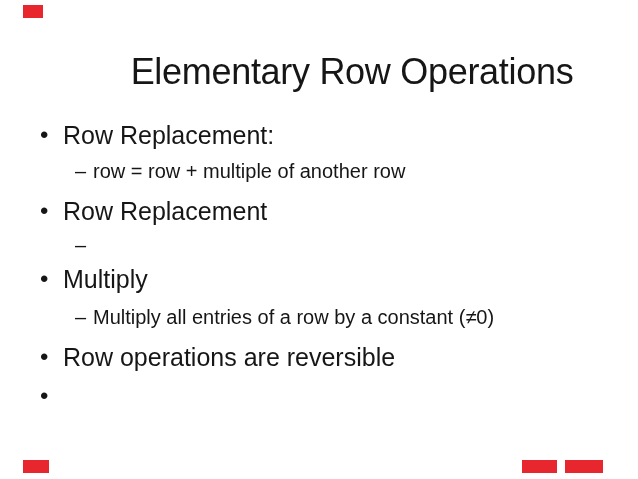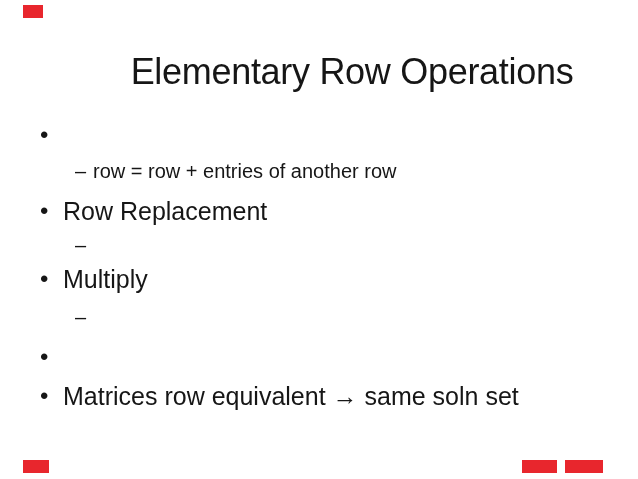--- a/index.html
+++ b/index.html
@@ -71,6 +71,7 @@
 
   <div class="row main" style="top:116px">
     <span class="dot">•</span>
+    <span class="txt">Row Replacement:</span>
   </div>
 
   <div class="row sub" style="top:156px">

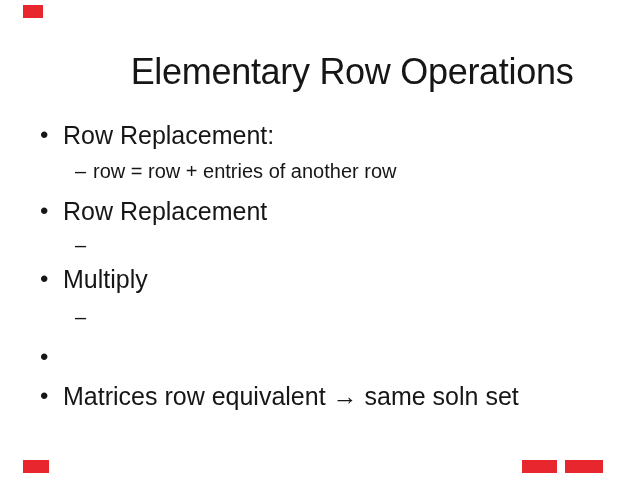--- a/index.html
+++ b/index.html
@@ -76,7 +76,7 @@
 
   <div class="row sub" style="top:156px">
     <span class="dash">–</span>
-    <span class="txt">row = row + entries of another row</span>
+    <span class="txt">row = row + multiple of another row</span>
   </div>
 
   <div class="row main" style="top:192px">

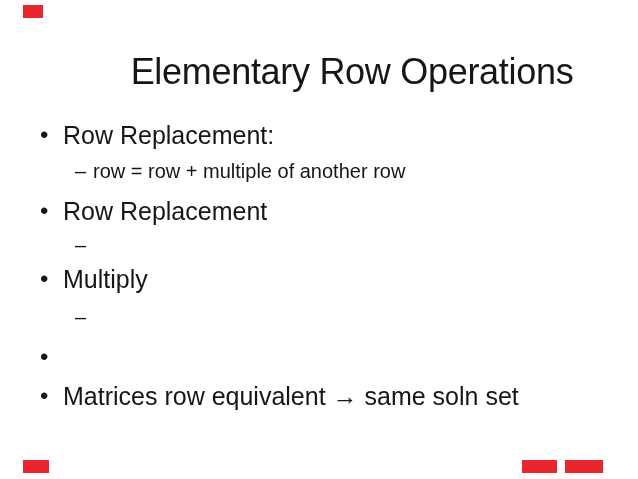--- a/index.html
+++ b/index.html
@@ -95,6 +95,7 @@
 
   <div class="row sub" style="top:302px">
     <span class="dash">–</span>
+    <span class="txt">Multiply all entries of a row by a constant (≠0)</span>
   </div>
 
   <div class="row main" style="top:338px">

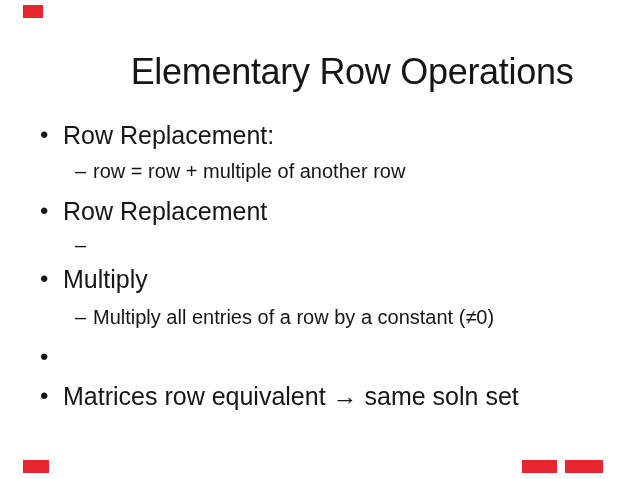--- a/index.html
+++ b/index.html
@@ -100,6 +100,7 @@
 
   <div class="row main" style="top:338px">
     <span class="dot">•</span>
+    <span class="txt">Row operations are reversible</span>
   </div>
 
   <div class="row main" style="top:377px">

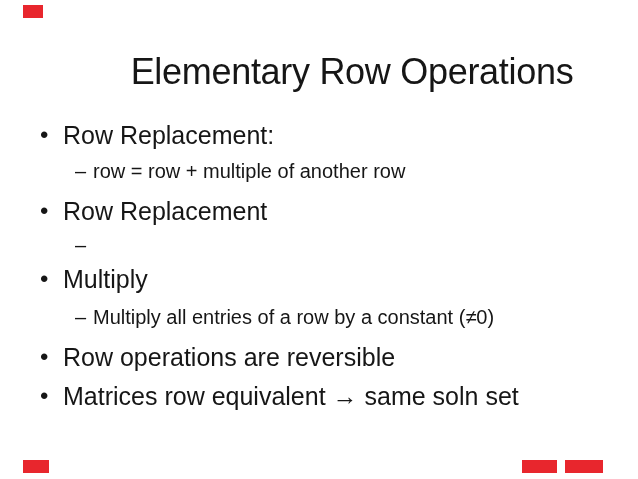--- a/index.html
+++ b/index.html
@@ -105,7 +105,6 @@
 
   <div class="row main" style="top:377px">
     <span class="dot">•</span>
-    <span class="txt">Matrices row equivalent → same soln set</span>
   </div>
 
   <div class="redact r-bl"></div>

